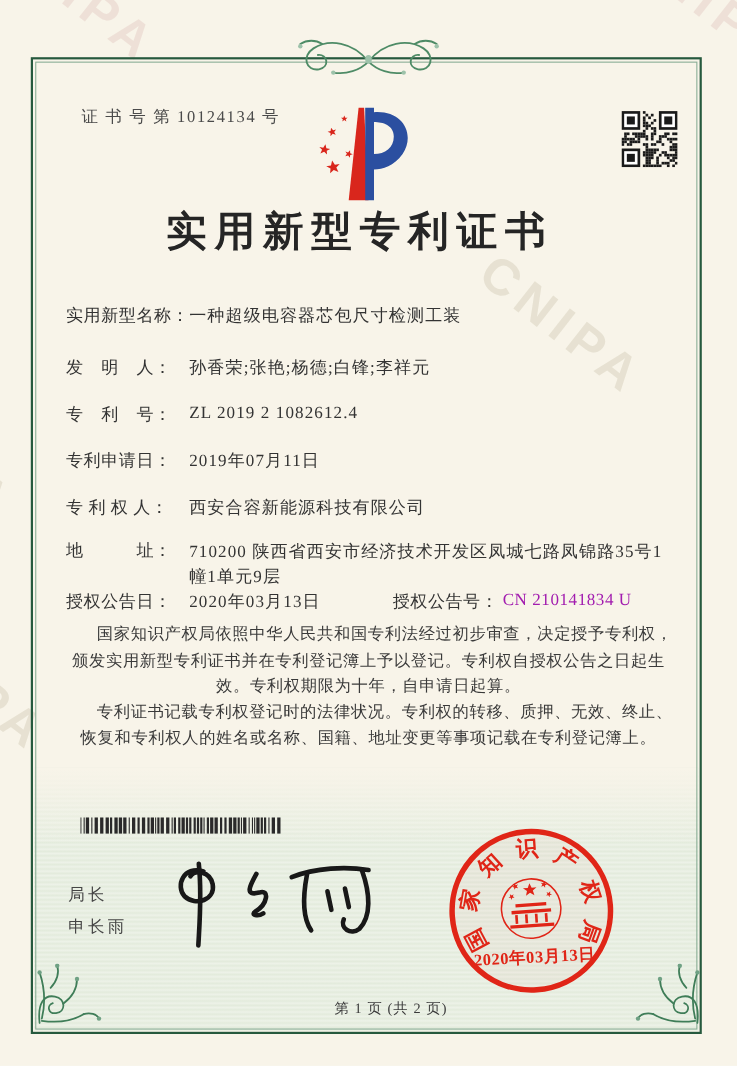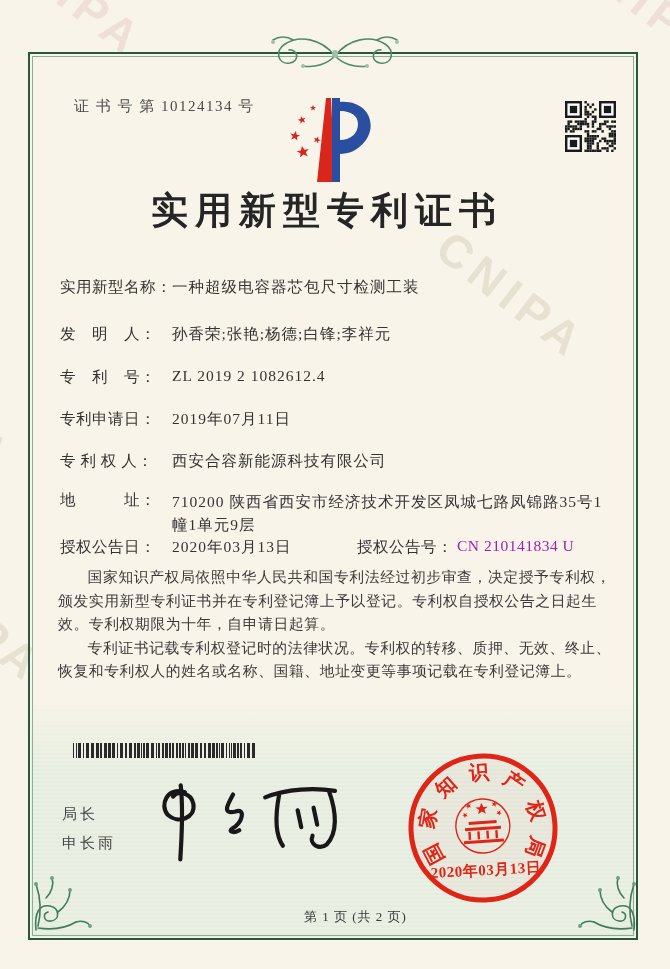--- a/index.html
+++ b/index.html
@@ -40,7 +40,7 @@
   .fvalue2 { position:absolute; left:457px; color:#a21caf; letter-spacing:0.5px; }
   
   .body-text { position:absolute; left:58px; top:566px; width:554px; z-index:3;
-               font-size:14.8px; line-height:23.5px; color:#3a3a3a; letter-spacing:0.6px; }
+               font-size:14.8px; line-height:23.5px; color:#3a3a3a; letter-spacing:0.6px;text-align:center; }
   .body-text p { margin:0; text-indent:2em; }
   
   .barcode { position:absolute; left:73px; top:743px; z-index:3; }

